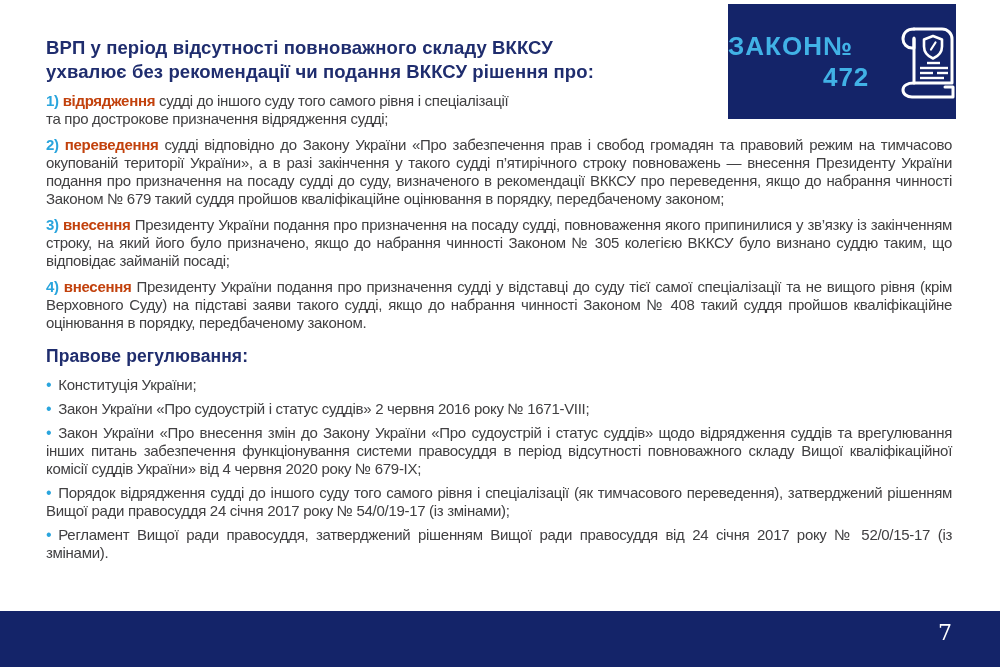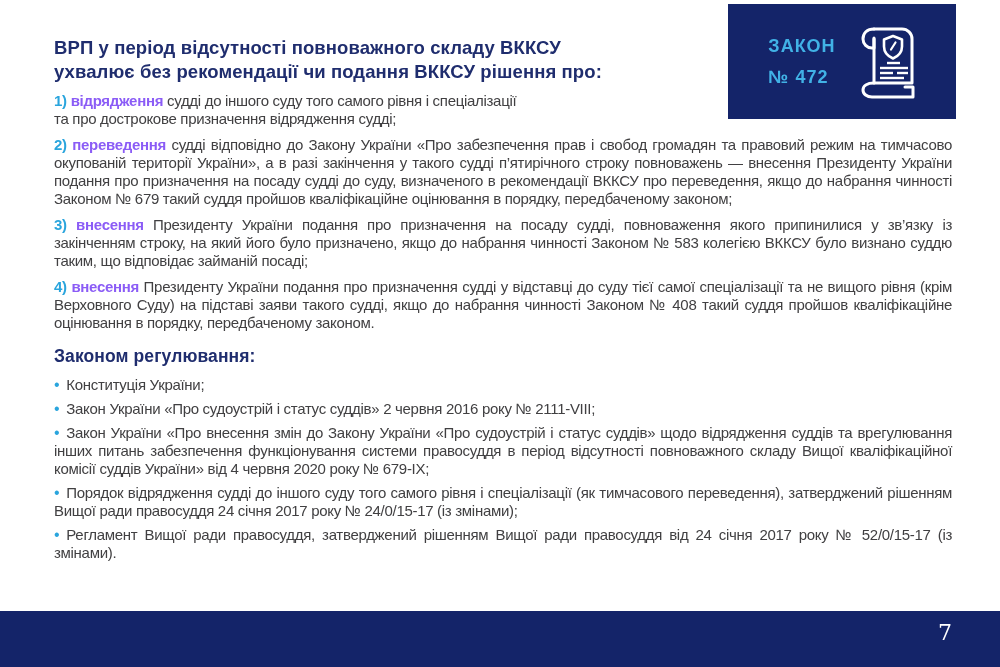--- a/index.html
+++ b/index.html
@@ -19,7 +19,7 @@
   }
   .badge-icon{display:block;line-height:0;}
   
-  .content{position:absolute;left:54px;right:48px;top:36px;}
+  .content{position:absolute;left:46px;right:48px;top:36px;}
   .heading{
     font-size:18.5px;font-weight:bold;color:#1f2d6e;line-height:24px;
     margin:0 0 8px 0;white-space:pre-line;letter-spacing:.1px;

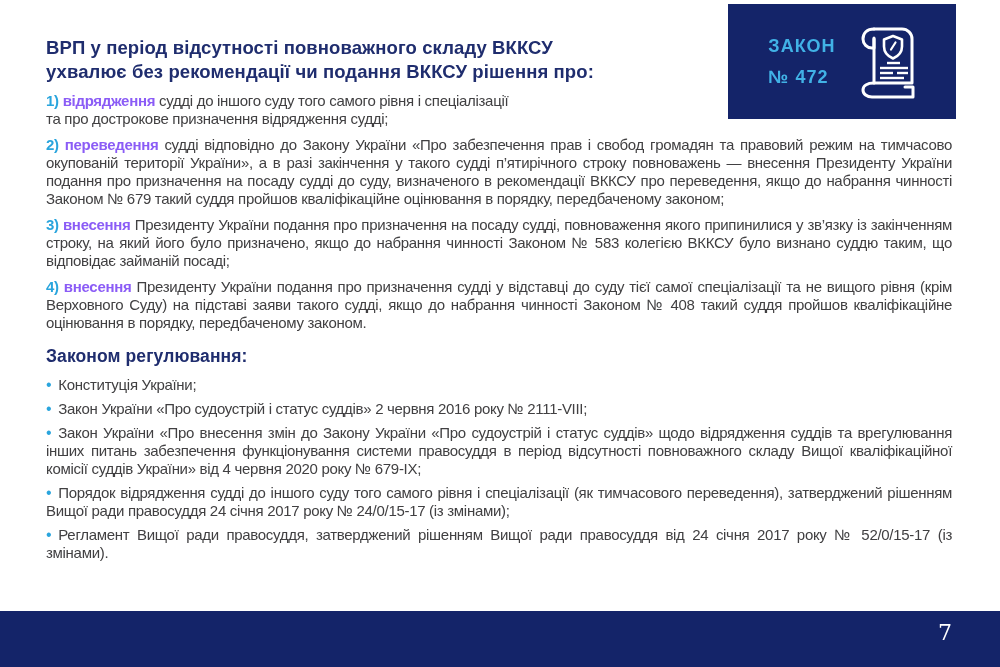--- a/index.html
+++ b/index.html
@@ -14,8 +14,8 @@
     background:#142469;display:flex;align-items:center;justify-content:center;gap:16px;
   }
   .badge-text{
-    color:#41b2e6;font-weight:bold;font-size:18px;line-height:31px;
-    letter-spacing:1px;display:flex;flex-direction:column;
+    color:#41b2e6;font-weight:bold;font-size:26px;line-height:31px;
+    letter-spacing:1px;display:flex;
   }
   .badge-icon{display:block;line-height:0;}
   

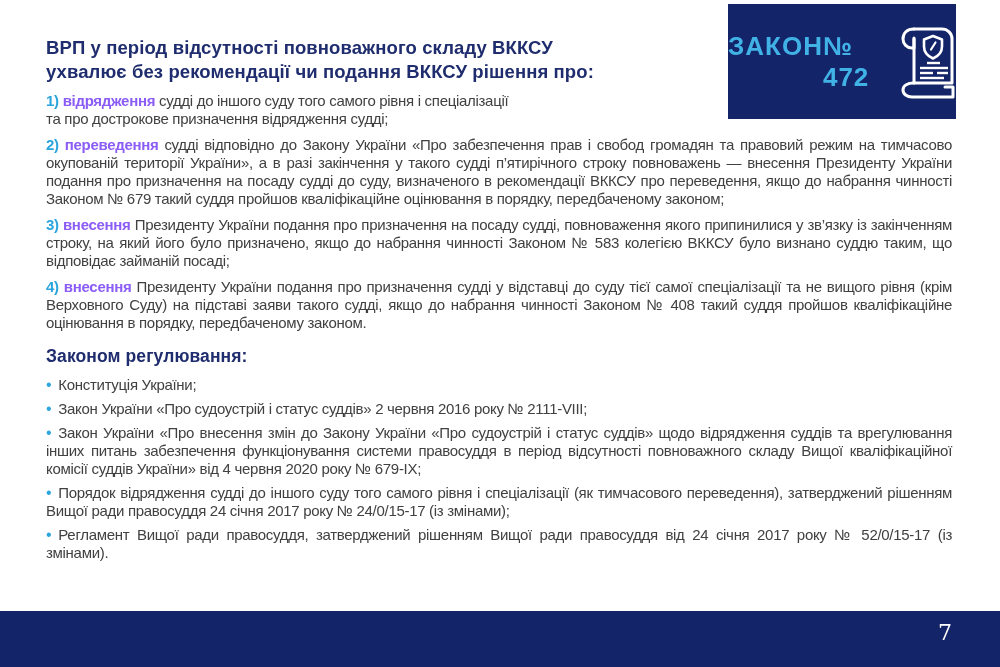--- a/index.html
+++ b/index.html
@@ -29,7 +29,7 @@
     margin:0 0 8px 0;letter-spacing:-0.3px;
   }
   .num{color:#2aa5dd;font-weight:bold;}
-  .bold-term{color:#8b5cf6;font-weight:bold;}
+  .bold-term{color:#c2410c;font-weight:bold;}
   .preline{white-space:pre-line;}
   .reg-heading{
     font-size:17.5px;font-weight:bold;color:#1f2d6e;

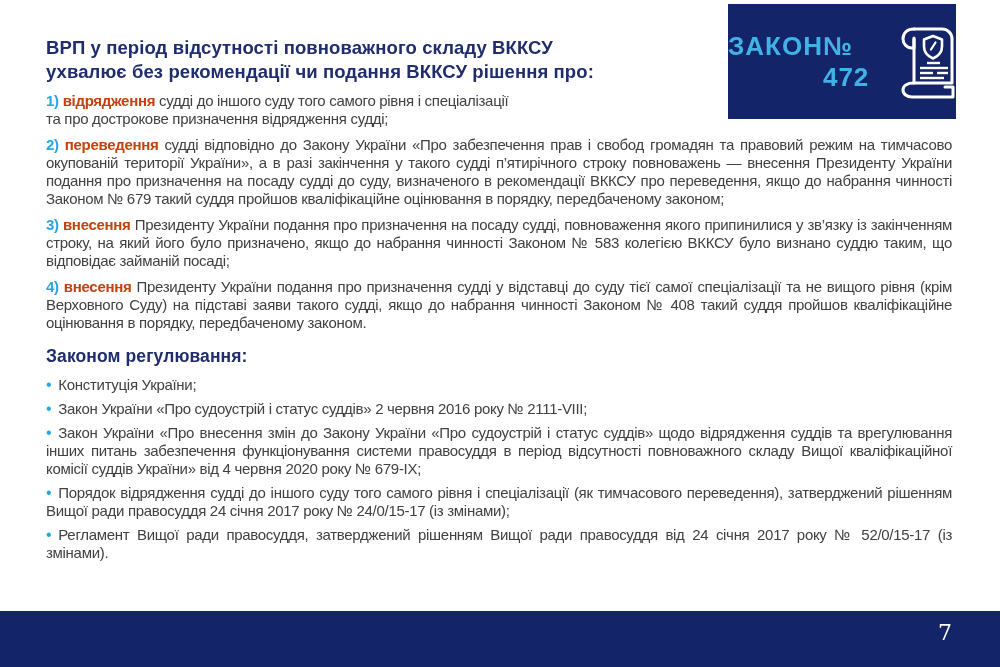--- a/index.html
+++ b/index.html
@@ -92,7 +92,7 @@
 
     <p class="item"><span class="num">2)</span> <span class="bold-term">переведення</span><span> судді відповідно до Закону України «Про забезпечення прав і свобод громадян та правовий режим на тимчасово окупованій території України», а в разі закінчення у такого судді п’ятирічного строку повноважень — внесення Президенту України подання про призначення на посаду судді до суду, визначеного в рекомендації ВККСУ про переведення, якщо до набрання чинності Законом № 679 такий суддя пройшов кваліфікаційне оцінювання в порядку, передбаченому законом;</span></p>
 
-    <p class="item"><span class="num">3)</span> <span class="bold-term">внесення</span><span> Президенту України подання про призначення на посаду судді, повноваження якого припинилися у зв’язку із закінченням строку, на який його було призначено, якщо до набрання чинності Законом № 583 колегією ВККСУ було визнано суддю таким, що відповідає займаній посаді;</span></p>
+    <p class="item"><span class="num">3)</span> <span class="bold-term">внесення</span><span> Президенту України подання про призначення на посаду судді, повноваження якого припинилися у зв’язку із закінченням строку, на який його було призначено, якщо до набрання чинності Законом № 305 колегією ВККСУ було визнано суддю таким, що відповідає займаній посаді;</span></p>
 
     <p class="item"><span class="num">4)</span> <span class="bold-term">внесення</span><span> Президенту України подання про призначення судді у відставці до суду тієї самої спеціалізації та не вищого рівня (крім Верховного Суду) на підставі заяви такого судді, якщо до набрання чинності Законом № 408 такий суддя пройшов кваліфікаційне оцінювання в порядку, передбаченому законом.</span></p>
 

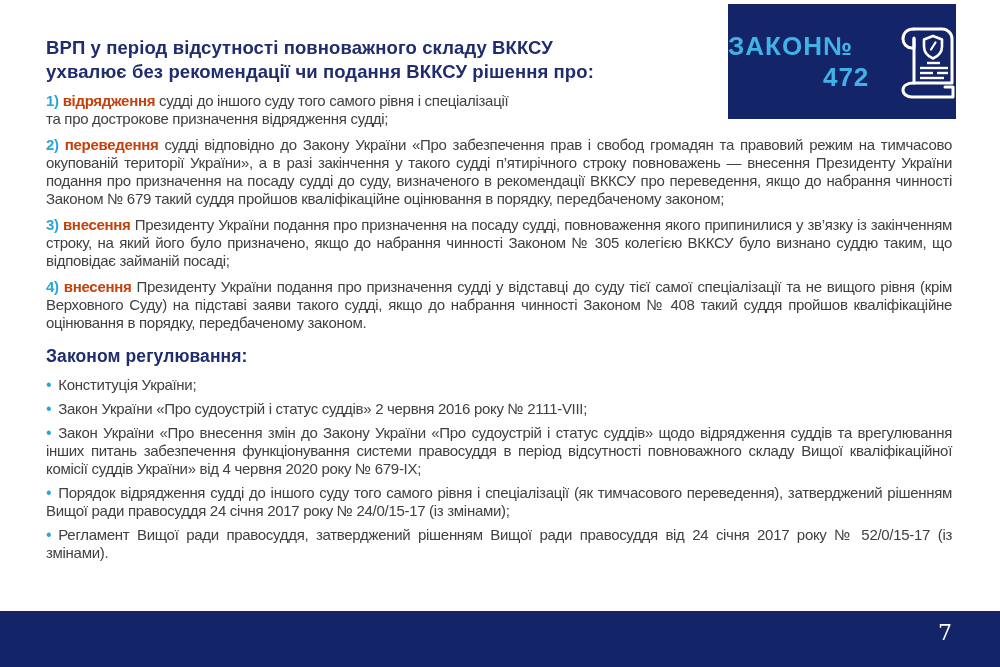--- a/index.html
+++ b/index.html
@@ -96,7 +96,7 @@
 
     <p class="item"><span class="num">4)</span> <span class="bold-term">внесення</span><span> Президенту України подання про призначення судді у відставці до суду тієї самої спеціалізації та не вищого рівня (крім Верховного Суду) на підставі заяви такого судді, якщо до набрання чинності Законом № 408 такий суддя пройшов кваліфікаційне оцінювання в порядку, передбаченому законом.</span></p>
 
-    <h2 class="reg-heading">Законом регулювання:</h2>
+    <h2 class="reg-heading">Правове регулювання:</h2>
 
     <p class="bullet"><span class="dot">•</span><span>Конституція України;</span></p>
     <p class="bullet"><span class="dot">•</span><span>Закон України «Про судоустрій і статус суддів» 2 червня 2016 року № 2111-VIII;</span></p>

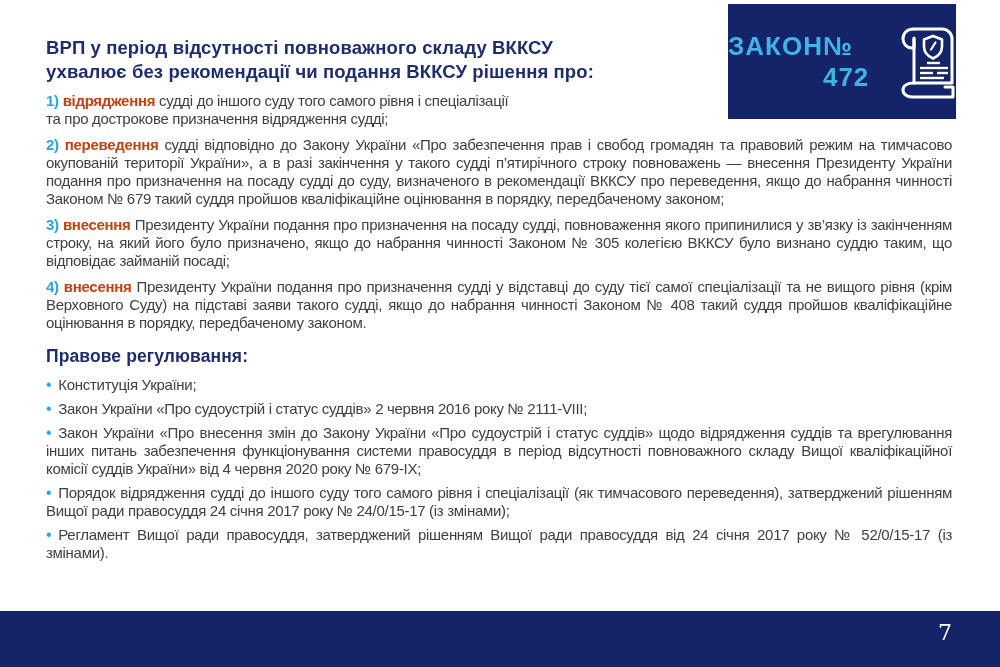--- a/index.html
+++ b/index.html
@@ -99,7 +99,7 @@
     <h2 class="reg-heading">Правове регулювання:</h2>
 
     <p class="bullet"><span class="dot">•</span><span>Конституція України;</span></p>
-    <p class="bullet"><span class="dot">•</span><span>Закон України «Про судоустрій і статус суддів» 2 червня 2016 року № 2111-VIII;</span></p>
+    <p class="bullet"><span class="dot">•</span><span>Закон України «Про судоустрій і статус суддів» 2 червня 2016 року № 1671-VIII;</span></p>
     <p class="bullet"><span class="dot">•</span><span>Закон України «Про внесення змін до Закону України «Про судоустрій і статус суддів» щодо відрядження суддів та врегулювання інших питань забезпечення функціонування системи правосуддя в період відсутності повноважного складу Вищої кваліфікаційної комісії суддів України» від 4 червня 2020 року № 679-IX;</span></p>
     <p class="bullet"><span class="dot">•</span><span>Порядок відрядження судді до іншого суду того самого рівня і спеціалізації (як тимчасового переведення), затверджений рішенням Вищої ради правосуддя 24 січня 2017 року № 24/0/15-17 (із змінами);</span></p>
     <p class="bullet"><span class="dot">•</span><span>Регламент Вищої ради правосуддя, затверджений рішенням Вищої ради правосуддя від 24 січня 2017 року № 52/0/15-17 (із змінами).</span></p>

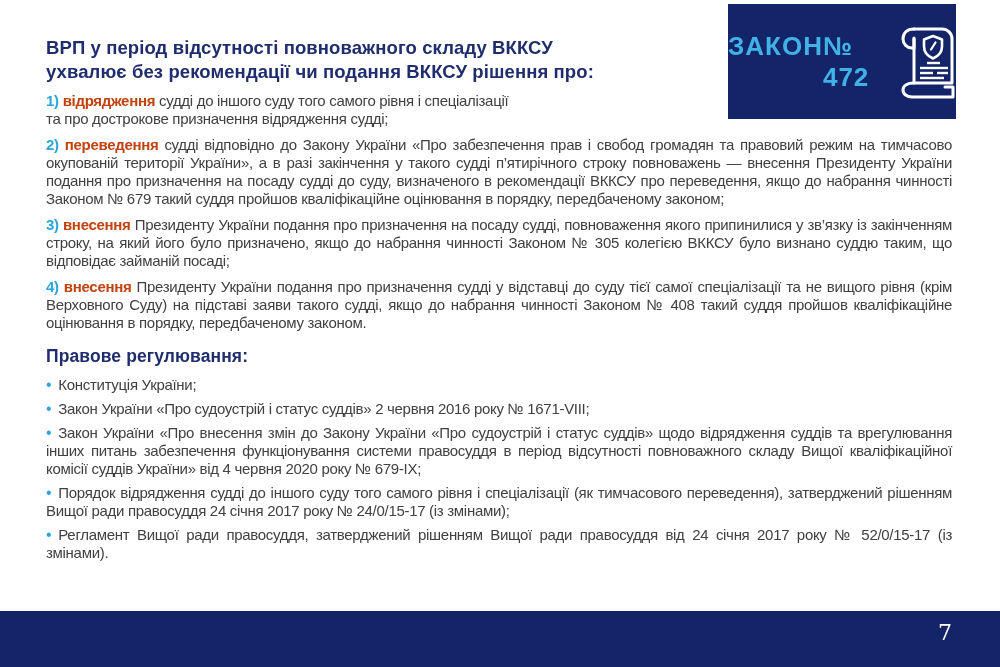--- a/index.html
+++ b/index.html
@@ -101,7 +101,7 @@
     <p class="bullet"><span class="dot">•</span><span>Конституція України;</span></p>
     <p class="bullet"><span class="dot">•</span><span>Закон України «Про судоустрій і статус суддів» 2 червня 2016 року № 1671-VIII;</span></p>
     <p class="bullet"><span class="dot">•</span><span>Закон України «Про внесення змін до Закону України «Про судоустрій і статус суддів» щодо відрядження суддів та врегулювання інших питань забезпечення функціонування системи правосуддя в період відсутності повноважного складу Вищої кваліфікаційної комісії суддів України» від 4 червня 2020 року № 679-IX;</span></p>
-    <p class="bullet"><span class="dot">•</span><span>Порядок відрядження судді до іншого суду того самого рівня і спеціалізації (як тимчасового переведення), затверджений рішенням Вищої ради правосуддя 24 січня 2017 року № 24/0/15-17 (із змінами);</span></p>
+    <p class="bullet"><span class="dot">•</span><span>Порядок відрядження судді до іншого суду того самого рівня і спеціалізації (як тимчасового переведення), затверджений рішенням Вищої ради правосуддя 24 січня 2017 року № 54/0/19-17 (із змінами);</span></p>
     <p class="bullet"><span class="dot">•</span><span>Регламент Вищої ради правосуддя, затверджений рішенням Вищої ради правосуддя від 24 січня 2017 року № 52/0/15-17 (із змінами).</span></p>
   </div>
 

